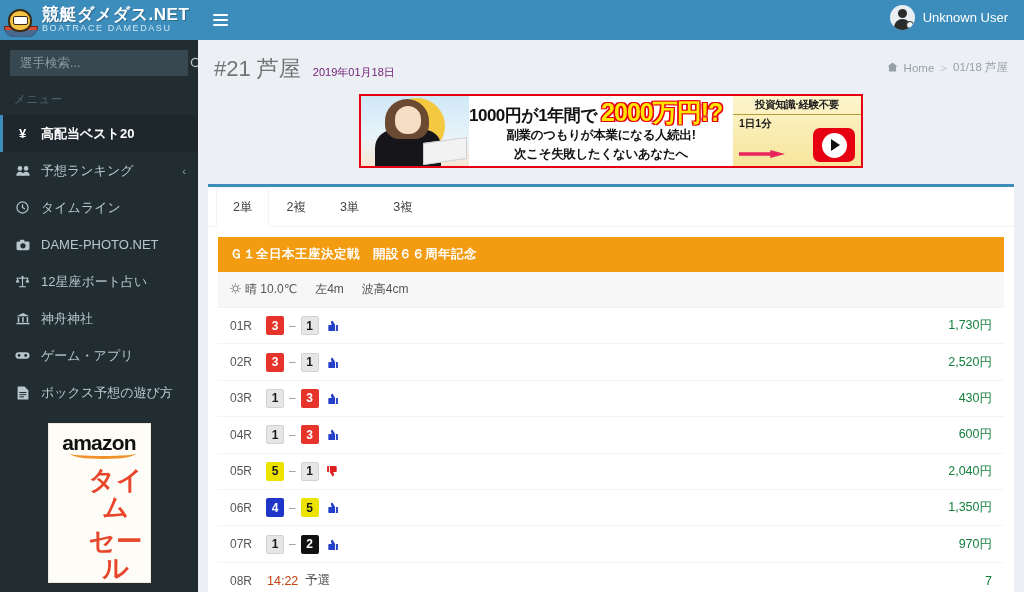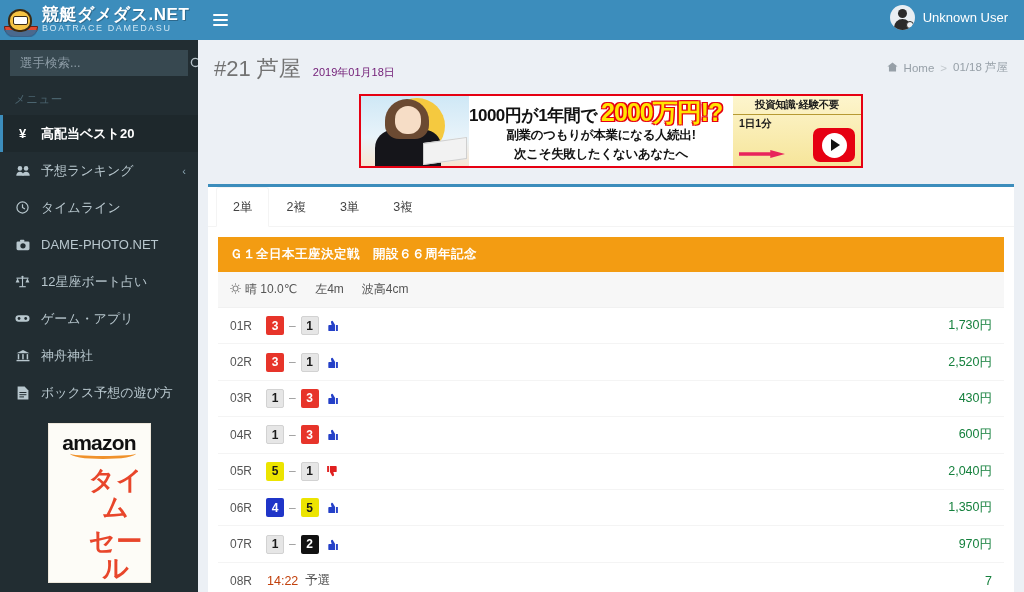--- a/index.html
+++ b/index.html
@@ -407,17 +407,6 @@
 
     <div class="menu-item">
       <span class="mi-icon">
-        <svg width="15" height="9" viewBox="0 0 16 9">
-          <rect x="0.5" y="1" width="15" height="7" rx="3.5" fill="#b8c7ce"></rect>
-          <circle cx="4.3" cy="4.5" r="1.5" fill="#222d32"></circle>
-          <circle cx="11.4" cy="4.5" r="1.5" fill="#222d32"></circle>
-        </svg>
-      </span>
-      <span class="mi-label">ゲーム・アプリ</span>
-    </div>
-
-    <div class="menu-item">
-      <span class="mi-icon">
         <svg width="14" height="13" viewBox="0 0 16 14">
           <path d="M8 0.8 L15.4 4.4 H0.6 Z" fill="#b8c7ce"></path>
           <rect x="2" y="5.4" width="1.7" height="6" fill="#b8c7ce"></rect>
@@ -427,6 +416,17 @@
         </svg>
       </span>
       <span class="mi-label">神舟神社</span>
+    </div>
+
+    <div class="menu-item">
+      <span class="mi-icon">
+        <svg width="15" height="9" viewBox="0 0 16 9">
+          <rect x="0.5" y="1" width="15" height="7" rx="3.5" fill="#b8c7ce"></rect>
+          <circle cx="4.3" cy="4.5" r="1.5" fill="#222d32"></circle>
+          <circle cx="11.4" cy="4.5" r="1.5" fill="#222d32"></circle>
+        </svg>
+      </span>
+      <span class="mi-label">ゲーム・アプリ</span>
     </div>
 
     <div class="menu-item">

